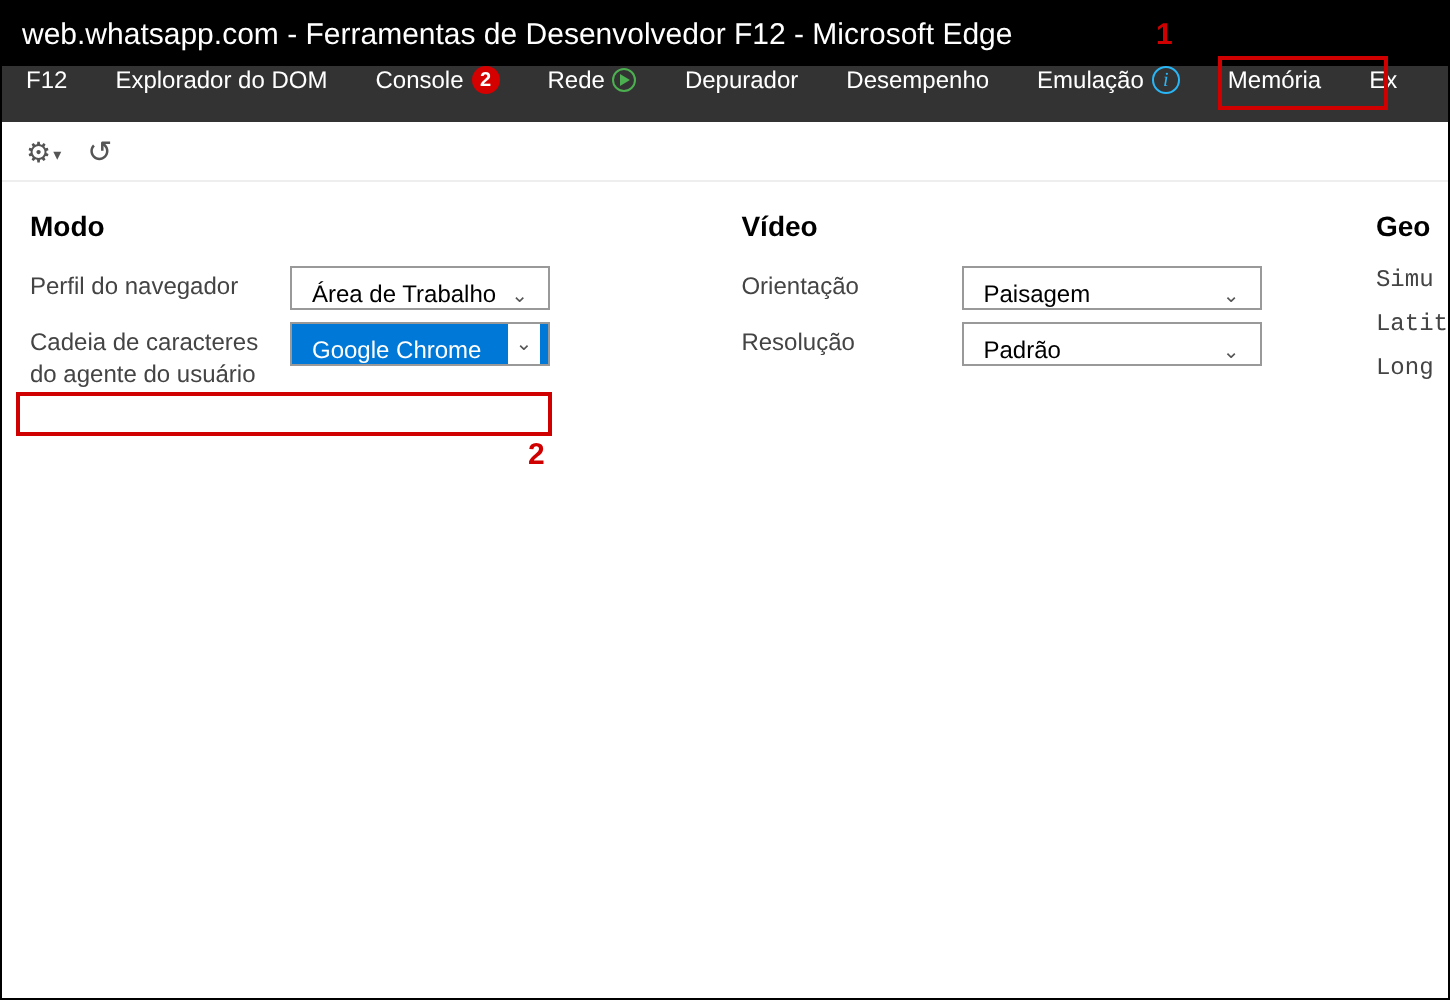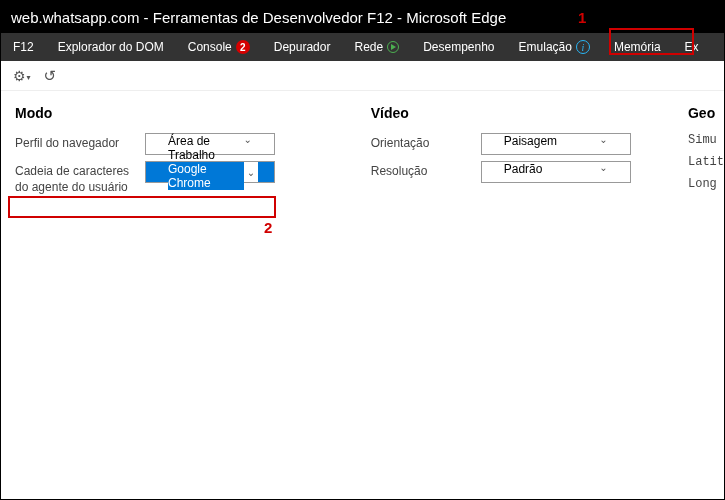--- a/index.html
+++ b/index.html
@@ -26,7 +26,7 @@
     color: #fff;
     height: 28px;
     display: flex;
-    align-items: center;
+    align-items: flex-start;
     font-size: 12px;
     position: relative;
   }

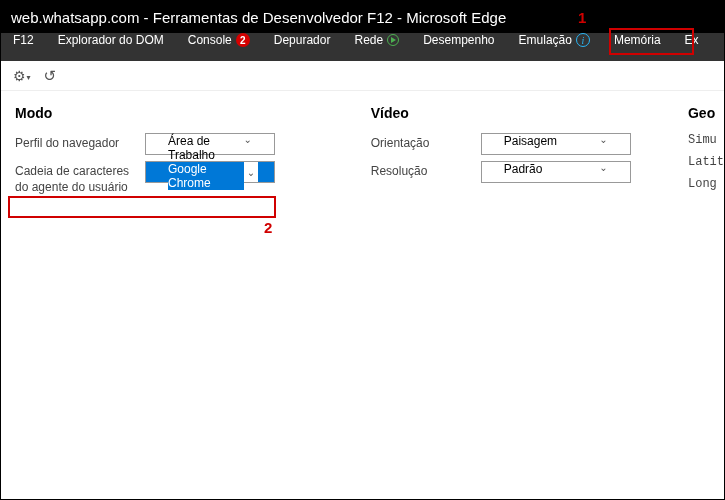--- a/index.html
+++ b/index.html
@@ -153,12 +153,12 @@
     <span class="badge-red">2</span>
   </div>
   <div class="tab">
-      <span>Depurador</span>
-    </div>
-  <div class="tab">
     <span>Rede</span>
     <span class="net-icon"></span>
   </div>
+  <div class="tab">
+      <span>Depurador</span>
+    </div>
   <div class="tab">
       <span>Desempenho</span>
     </div>

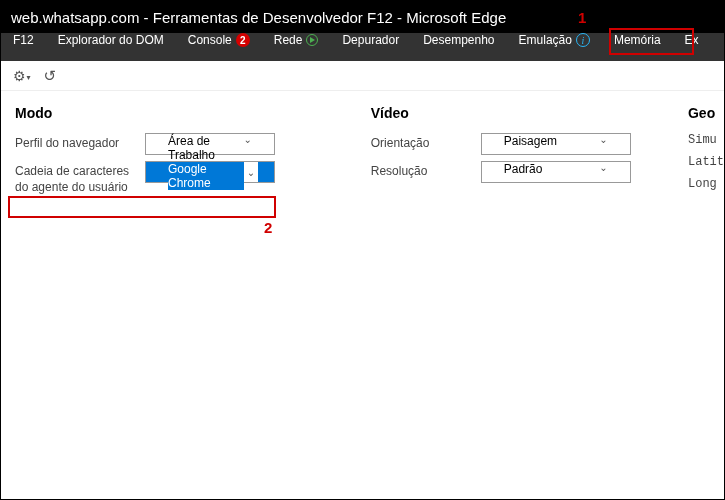--- a/index.html
+++ b/index.html
@@ -111,9 +111,9 @@
     height:22px;
     width:130px;
     display:flex;
-    align-items:flex-start;
+    align-items:flex-end;
     justify-content:space-between;
-    padding:0 22px;
+    padding:0 10px;
     font-size:12px;
     background:#fff;
     cursor:pointer;

